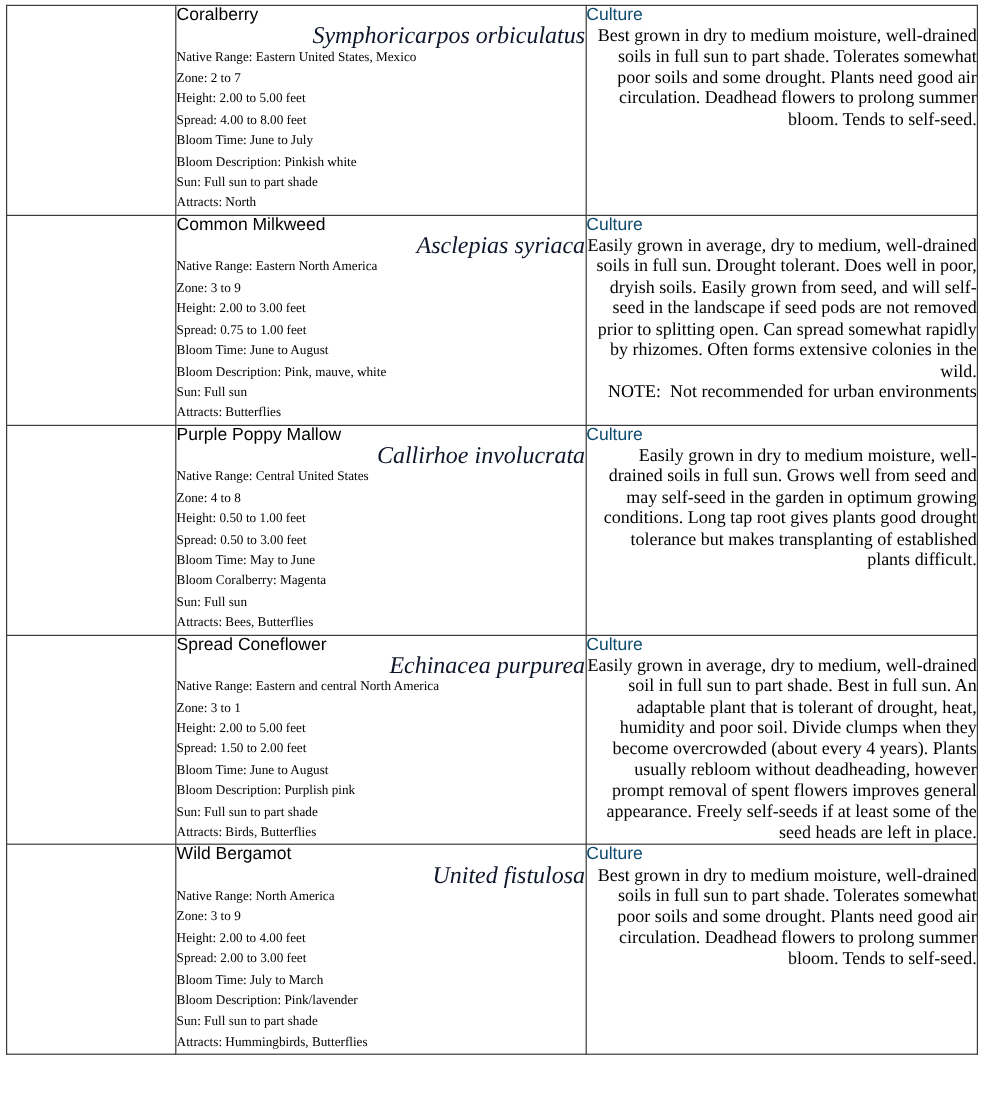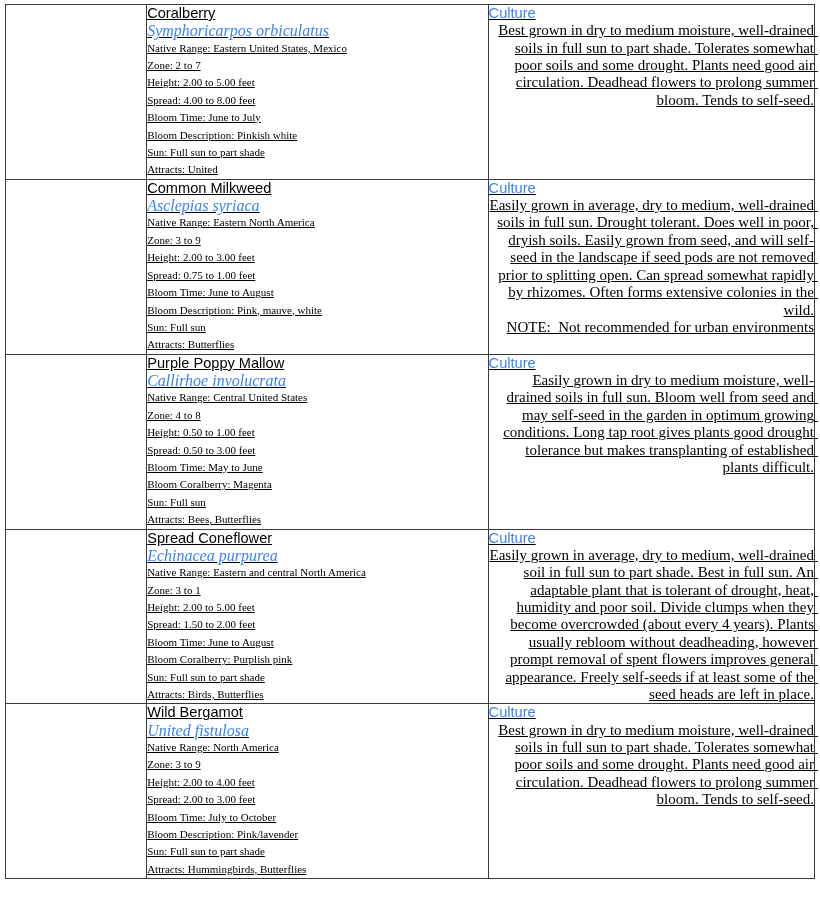--- a/index.html
+++ b/index.html
@@ -19,7 +19,6 @@
     width: 820px;
     height: 742px;
     padding: 4px 5px;
-    text-decoration: underline;
   }
 
   table.plant-table {

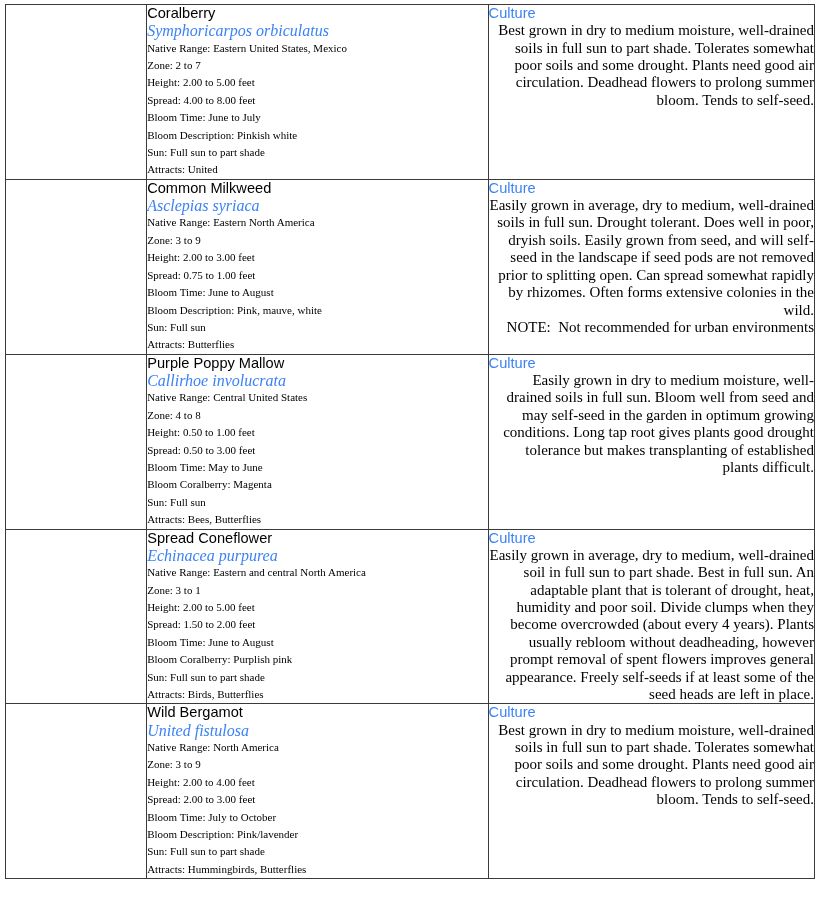--- a/index.html
+++ b/index.html
@@ -64,7 +64,7 @@
     font-family: "Liberation Sans", sans-serif;
     font-size: 14.6px;
     line-height: 17.2px;
-    color: #3b82f6;
+    color: #0c4a6e;
   }
   .culture-body {
     font-family: "Liberation Serif", serif;

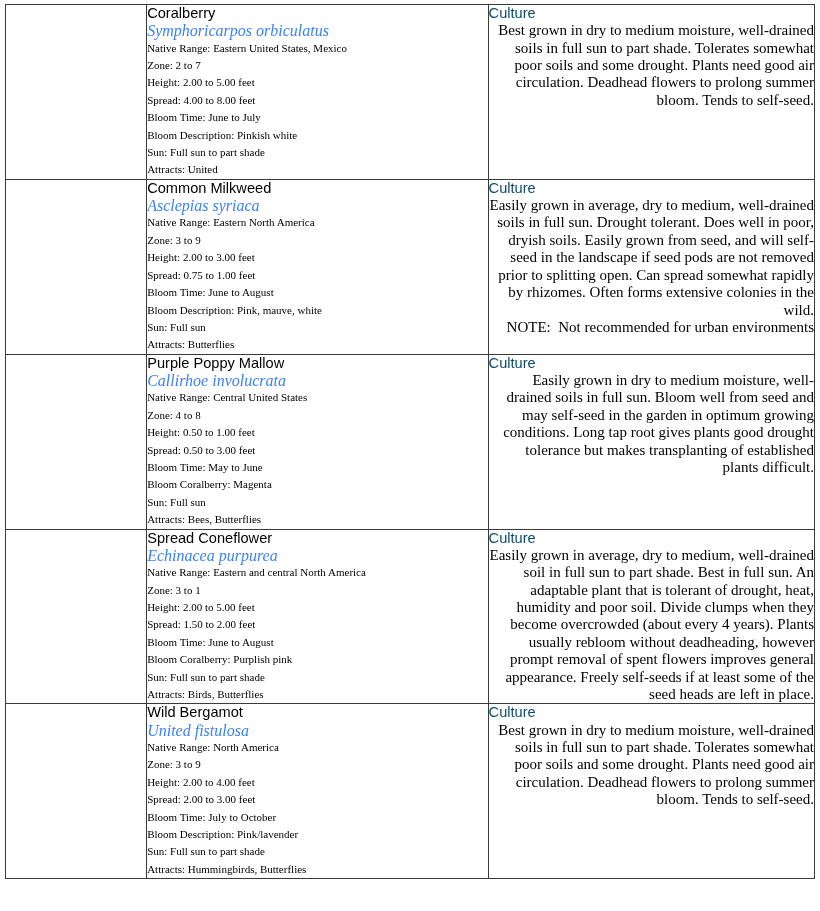--- a/index.html
+++ b/index.html
@@ -48,10 +48,11 @@
   .sci-name {
     font-family: "Liberation Serif", serif;
     font-style: italic;
-    font-size: 16px;
+    font-size: 20px;
     line-height: 17.4px;
-    color: #3b82f6;
+    color: #0f172a;
     white-space: nowrap;
+    text-align: right;
   }
   .attr-line {
     font-family: "Liberation Serif", serif;

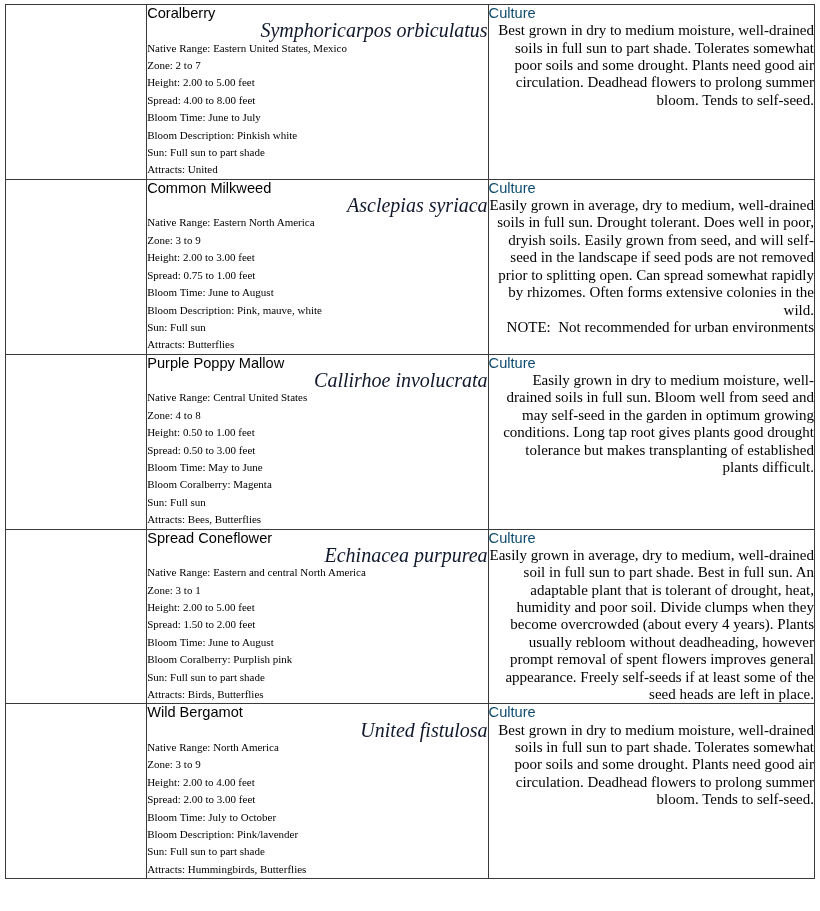--- a/index.html
+++ b/index.html
@@ -193,7 +193,7 @@
           <div class="attr-line">Bloom Time: June to July</div>
           <div class="attr-line">Bloom Description: Pinkish white</div>
           <div class="attr-line">Sun: Full sun to part shade</div>
-          <div class="attr-line">Attracts: United</div>
+          <div class="attr-line">Attracts: North</div>
         </td>
         <td class="culture-cell">
           <div class="culture-head">Culture</div>

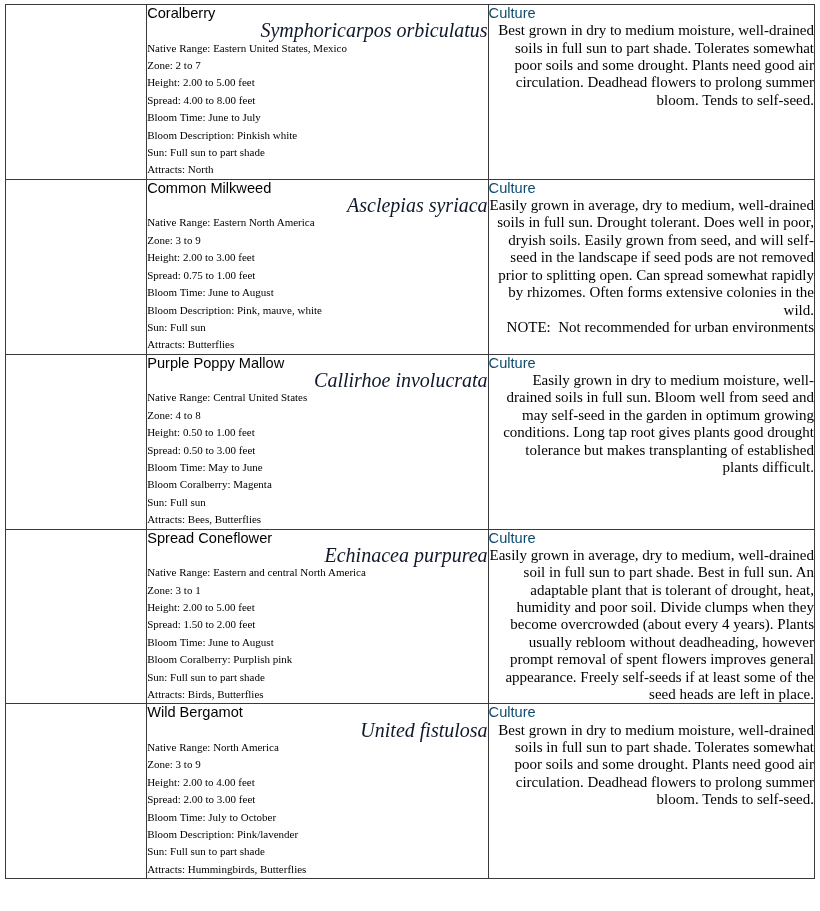--- a/index.html
+++ b/index.html
@@ -242,7 +242,7 @@
         </td>
         <td class="culture-cell">
           <div class="culture-head">Culture</div>
-          <div class="culture-body">Easily grown in dry to medium moisture, well-drained soils in full sun. Bloom well from seed and may self-seed in the garden in optimum growing conditions. Long tap root gives plants good drought tolerance but makes transplanting of established plants difficult.</div>
+          <div class="culture-body">Easily grown in dry to medium moisture, well-drained soils in full sun. Grows well from seed and may self-seed in the garden in optimum growing conditions. Long tap root gives plants good drought tolerance but makes transplanting of established plants difficult.</div>
         </td>
       </tr>
 

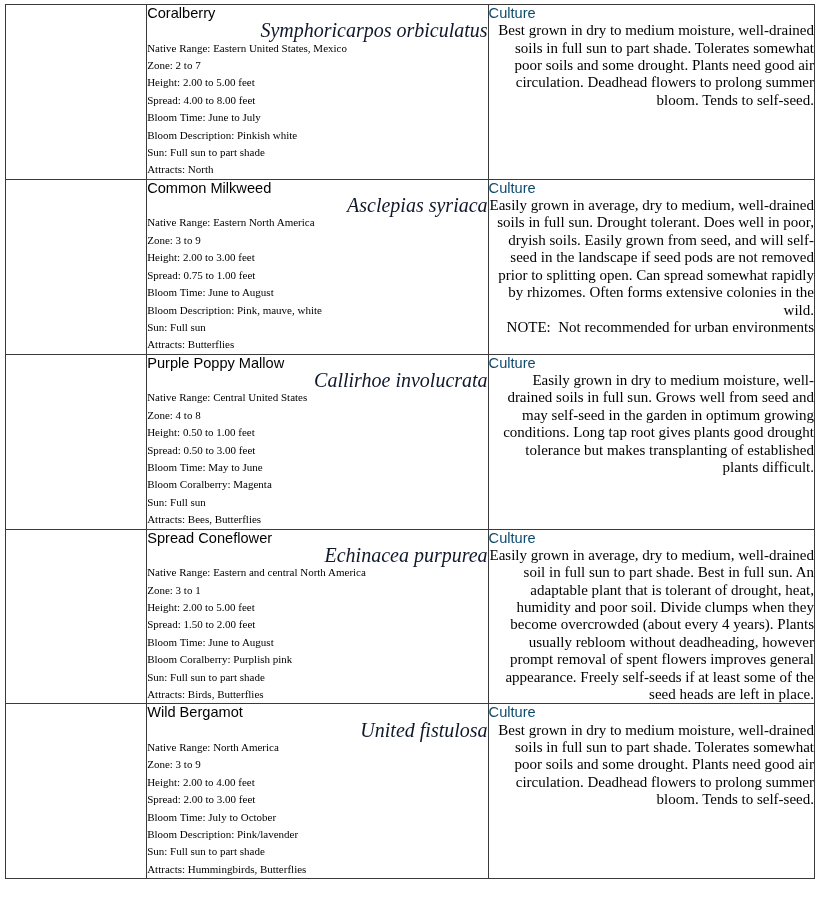--- a/index.html
+++ b/index.html
@@ -258,7 +258,7 @@
           <div class="attr-line">Height: 2.00 to 5.00 feet</div>
           <div class="attr-line">Spread: 1.50 to 2.00 feet</div>
           <div class="attr-line">Bloom Time: June to August</div>
-          <div class="attr-line">Bloom Coralberry: Purplish pink</div>
+          <div class="attr-line">Bloom Description: Purplish pink</div>
           <div class="attr-line">Sun: Full sun to part shade</div>
           <div class="attr-line">Attracts: Birds, Butterflies</div>
         </td>

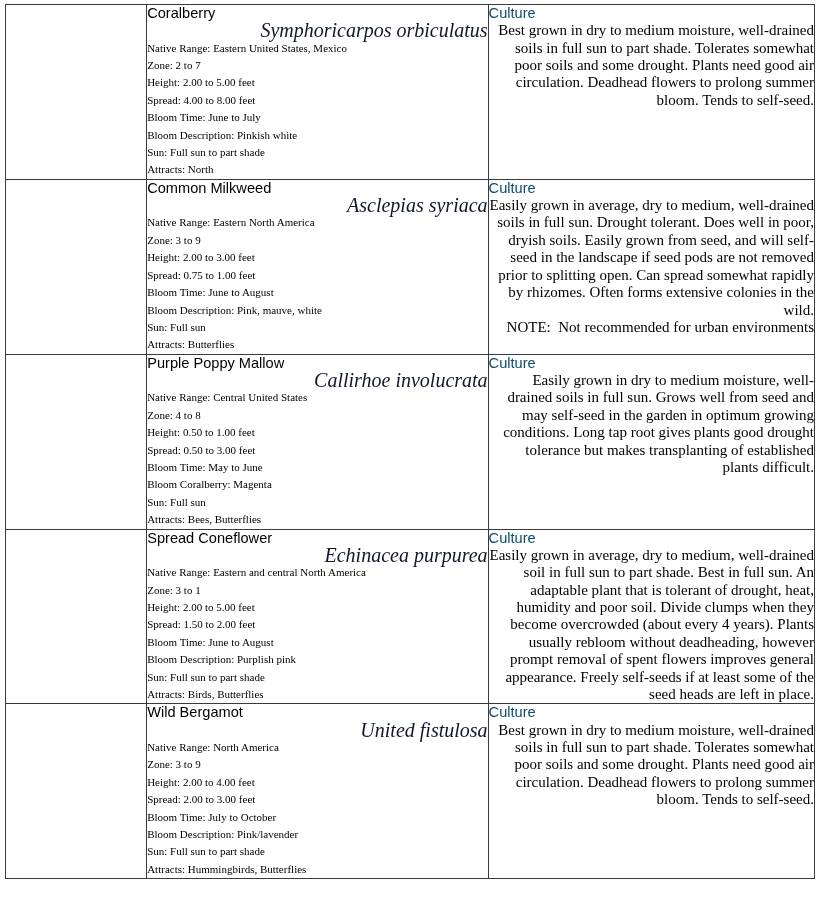--- a/index.html
+++ b/index.html
@@ -279,7 +279,7 @@
           <div class="attr-line">Zone: 3 to 9</div>
           <div class="attr-line">Height: 2.00 to 4.00 feet</div>
           <div class="attr-line">Spread: 2.00 to 3.00 feet</div>
-          <div class="attr-line">Bloom Time: July to October</div>
+          <div class="attr-line">Bloom Time: July to March</div>
           <div class="attr-line">Bloom Description: Pink/lavender</div>
           <div class="attr-line">Sun: Full sun to part shade</div>
           <div class="attr-line">Attracts: Hummingbirds, Butterflies</div>

